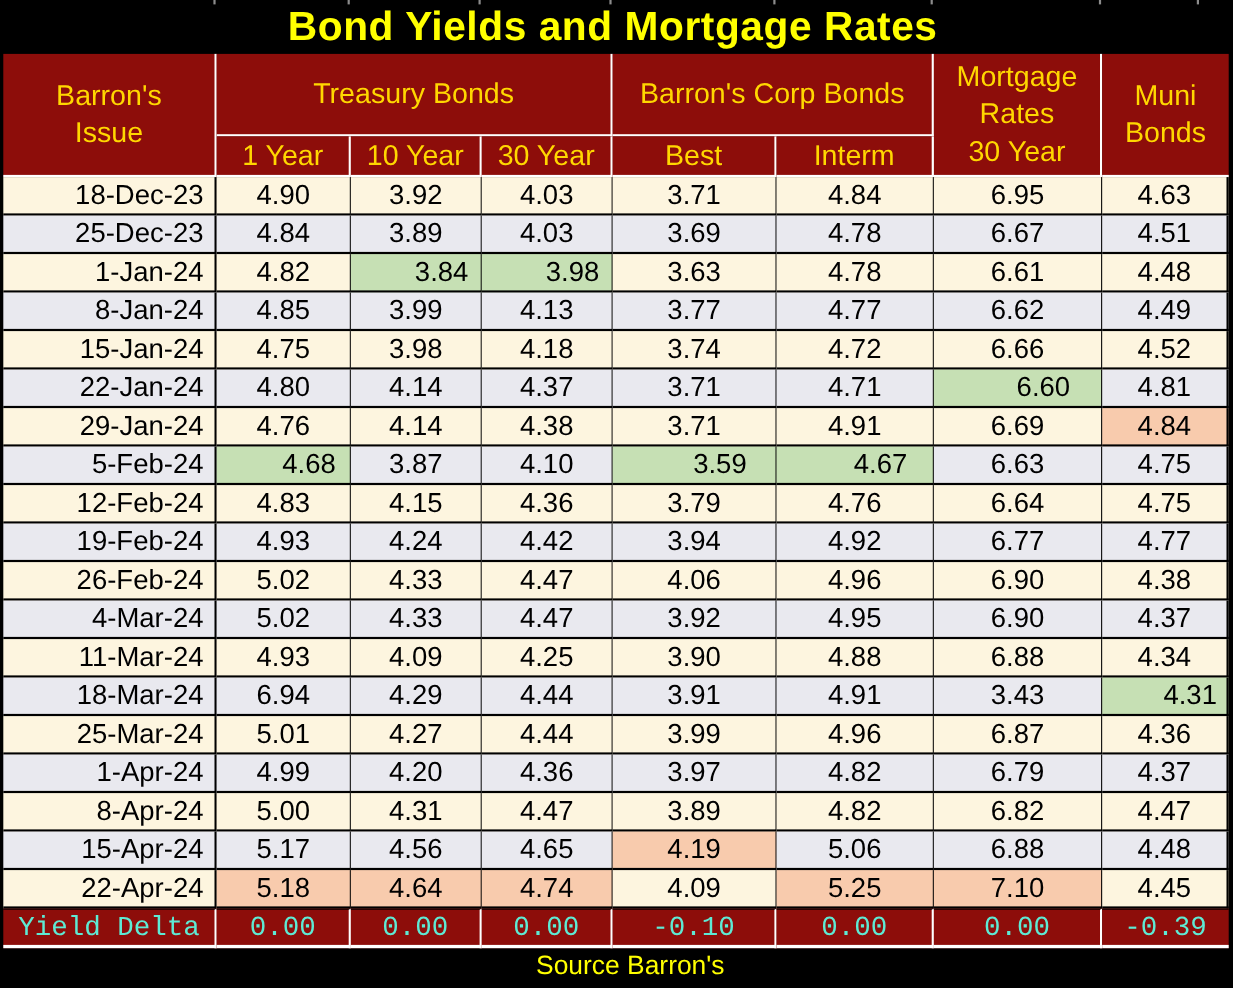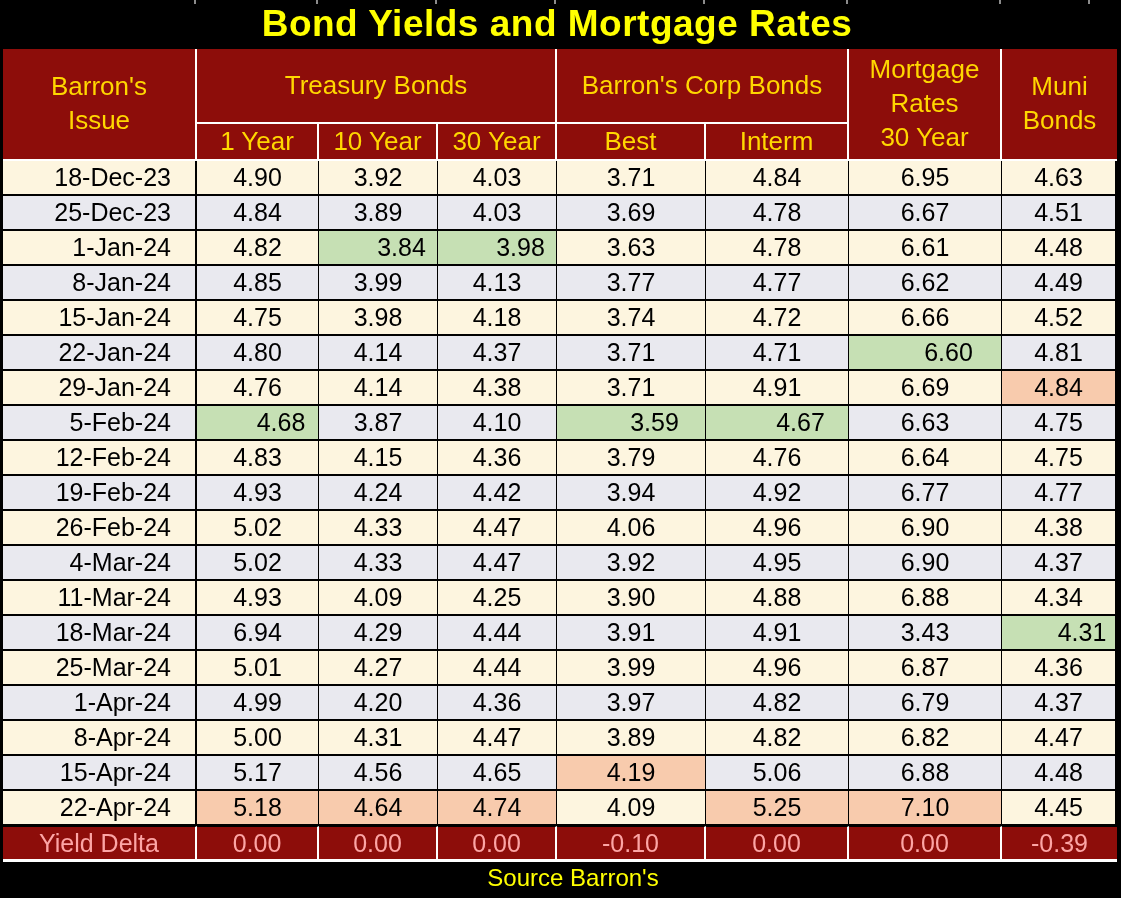--- a/index.html
+++ b/index.html
@@ -85,7 +85,7 @@
   tbody td.col-last { border-right: 2px solid #000; margin-top: 40px; }
   tbody td.date-cell {
     text-align: right;
-    padding-right: 24px;
+    padding-right: 10px;
     border-right: 2px solid #000;
   }
   tr.stripe-cream td { background: var(--cream, #FDF5DF); }

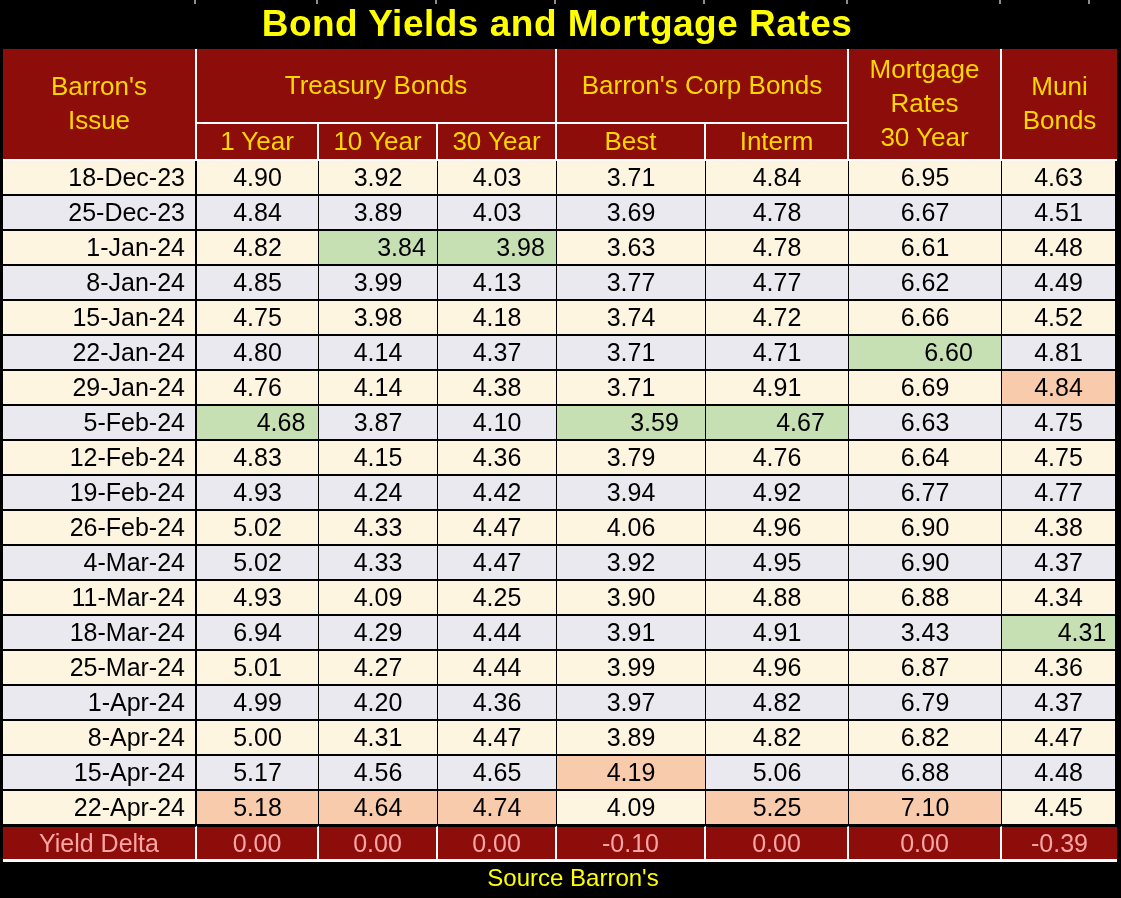--- a/index.html
+++ b/index.html
@@ -97,12 +97,13 @@
   tr.delta-row { height: 36px; }
   tr.delta-row td {
     background: var(--maroon, #8D0D0A) !important;
-    color: #fca5a5;
+    color: #5eead4;
     font-size: 25px;
     text-align: center;
     border-top: 1px solid #000;
     border-right: 2px solid #fff;
     border-bottom: 3px solid #fff;
+    font-family: Liberation Mono, monospace;
   }
   tr.delta-row td:last-child { border-right: none; }
 

